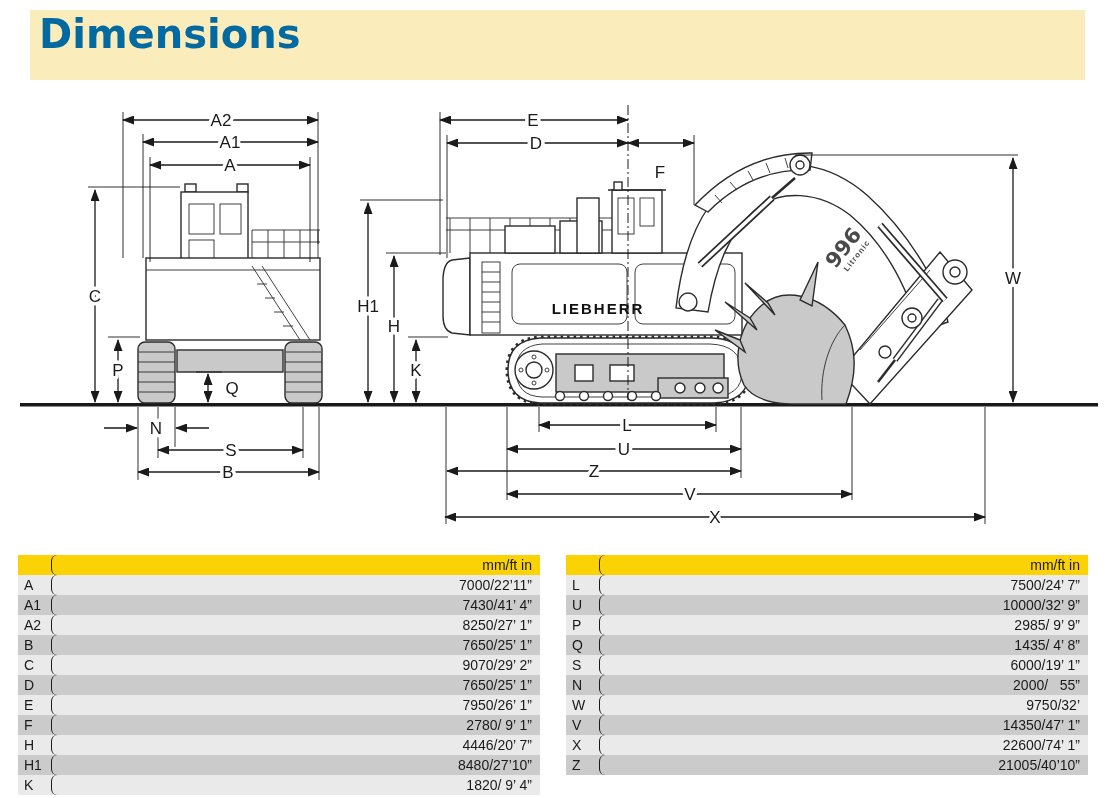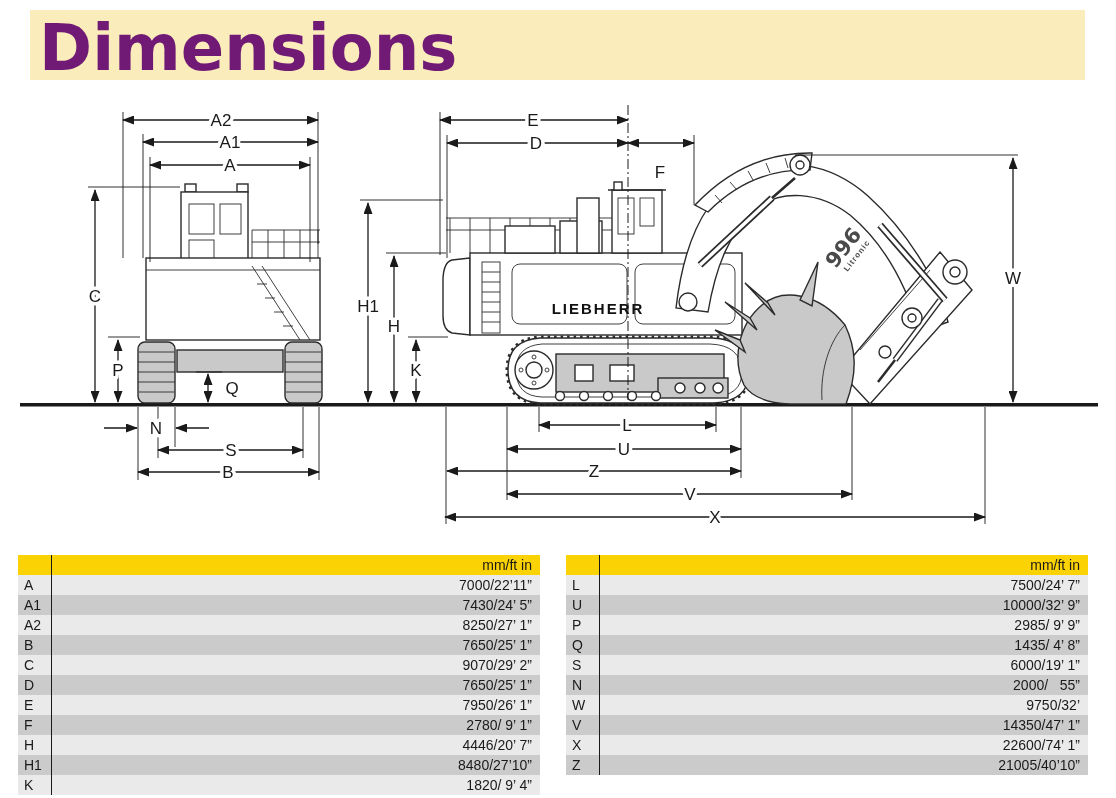--- a/index.html
+++ b/index.html
@@ -14,7 +14,7 @@
   .banner .ttl{
     margin:0;padding:1px 0 0 9px;
     font-family:"DejaVu Sans","Liberation Sans",sans-serif;
-    font-weight:bold;font-size:64px;letter-spacing:0;color:#701a75;
+    font-weight:bold;font-size:40px;letter-spacing:0;color:#0369a1;
   }
   .diagram{position:absolute;left:0;top:95px;width:1116px;height:460px;}
 

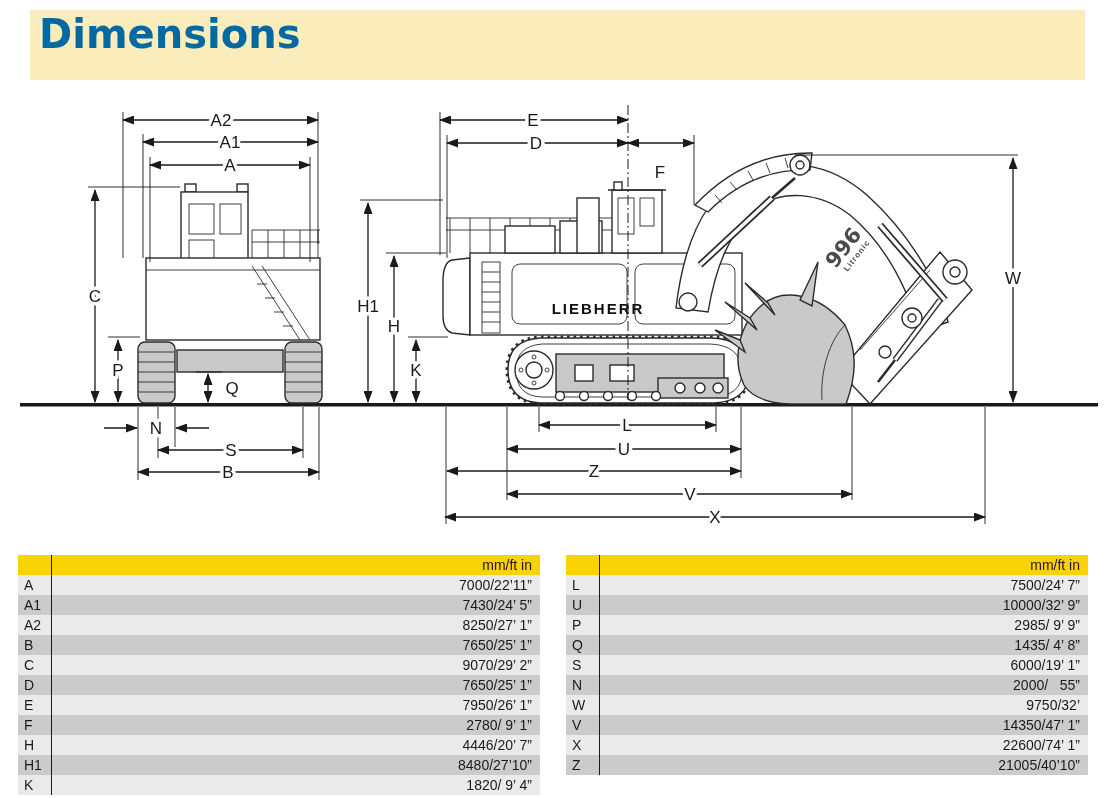--- a/index.html
+++ b/index.html
@@ -24,7 +24,7 @@
   .dim-table .letter{width:33px;padding-left:6px;box-sizing:border-box;}
   .dim-table .value{
     flex:1;text-align:right;padding-right:8px;white-space:pre;
-    border-left:1.5px solid #1a1a1a;box-sizing:border-box;
+    border-left:1.5px solid #1a1a1a;box-sizing:border-box;border-radius:6px;
   }
   .dim-table .rows .trow:nth-child(odd){background:#EAEAEA;}
   .dim-table .rows .trow:nth-child(even){background:#CBCBCB;}

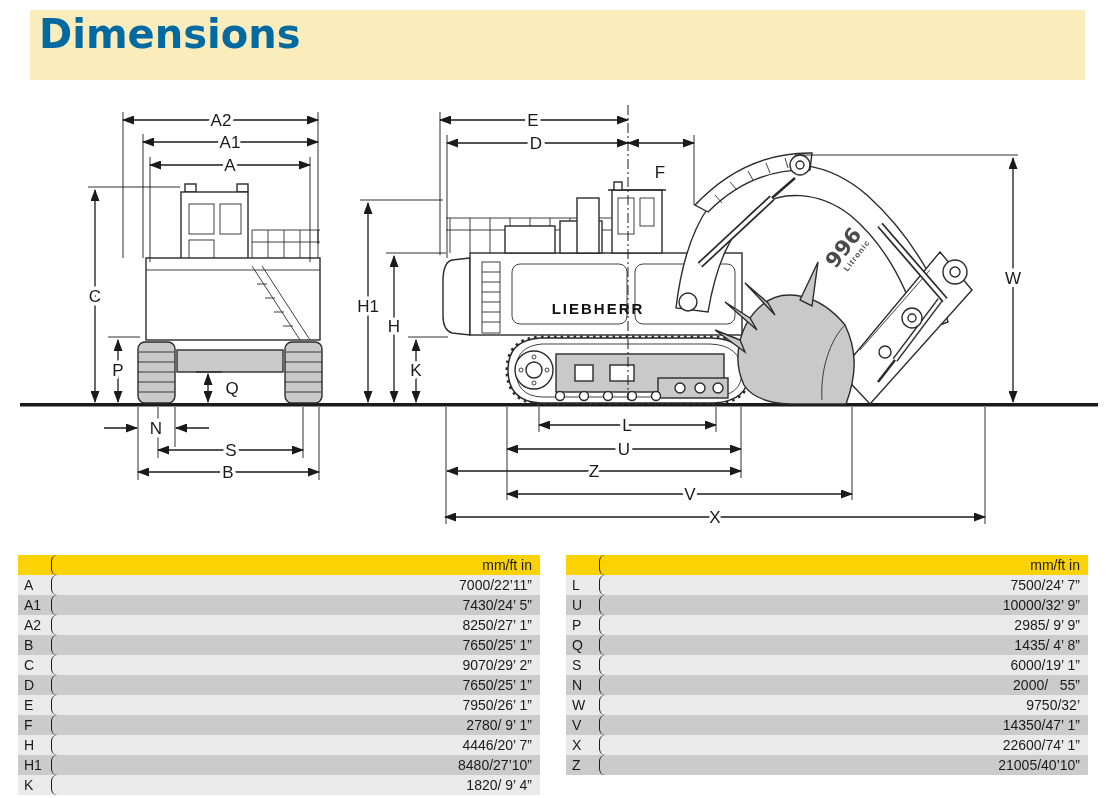--- a/index.html
+++ b/index.html
@@ -299,7 +299,7 @@
       </div>
     <div class="trow">
         <div class="letter">A1</div>
-        <div class="value">7430/24’ 5”</div>
+        <div class="value">7430/41’ 4”</div>
       </div>
     <div class="trow">
         <div class="letter">A2</div>

